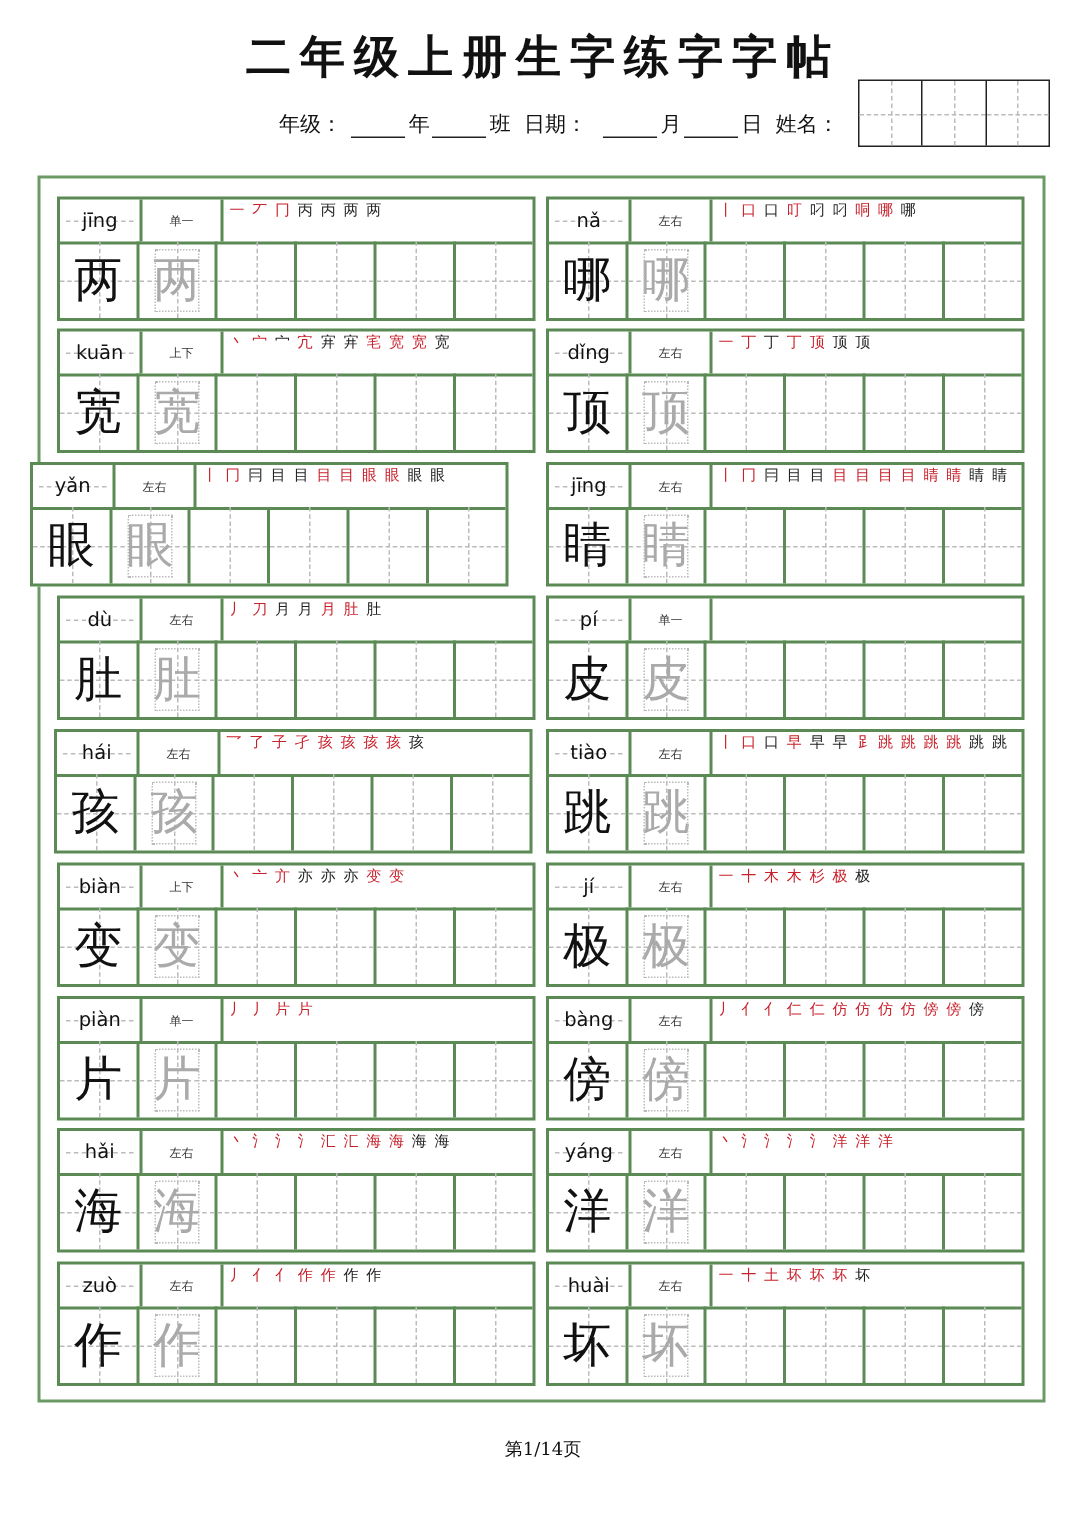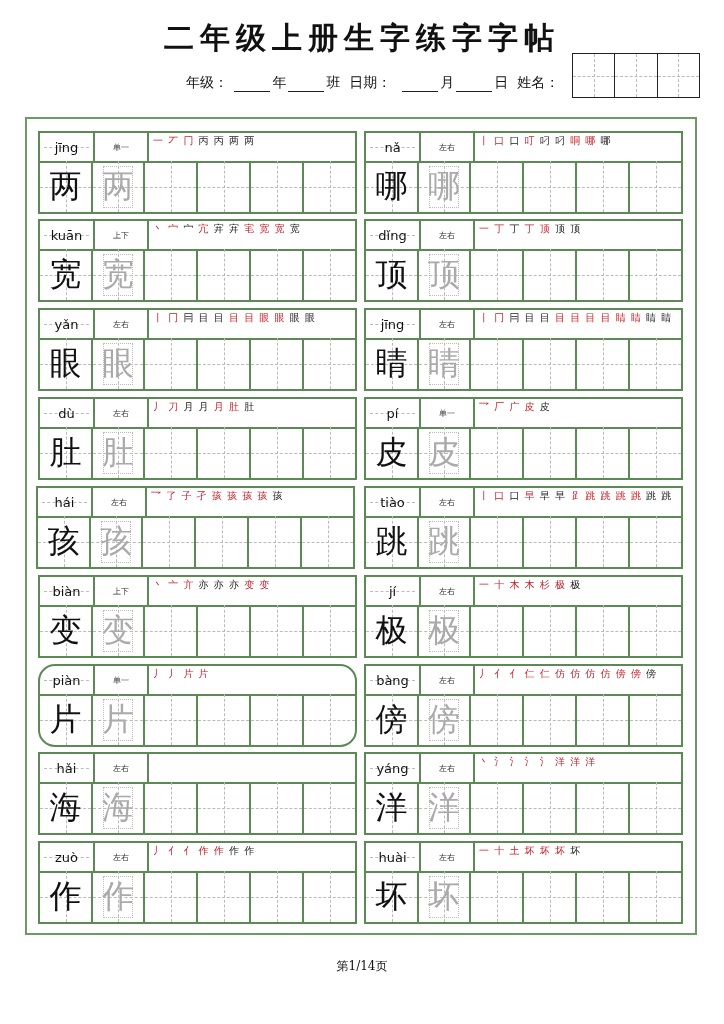--- a/index.html
+++ b/index.html
@@ -145,7 +145,7 @@
         <div class="gcell prac last"></div>
       </div>
     </div>
-    <div class="block" style="left: 38px; top: 308px;">
+    <div class="block" style="left: 20px; top: 308px;">
       <div class="toprow">
         <div class="pycell">
           <span>yǎn</span>

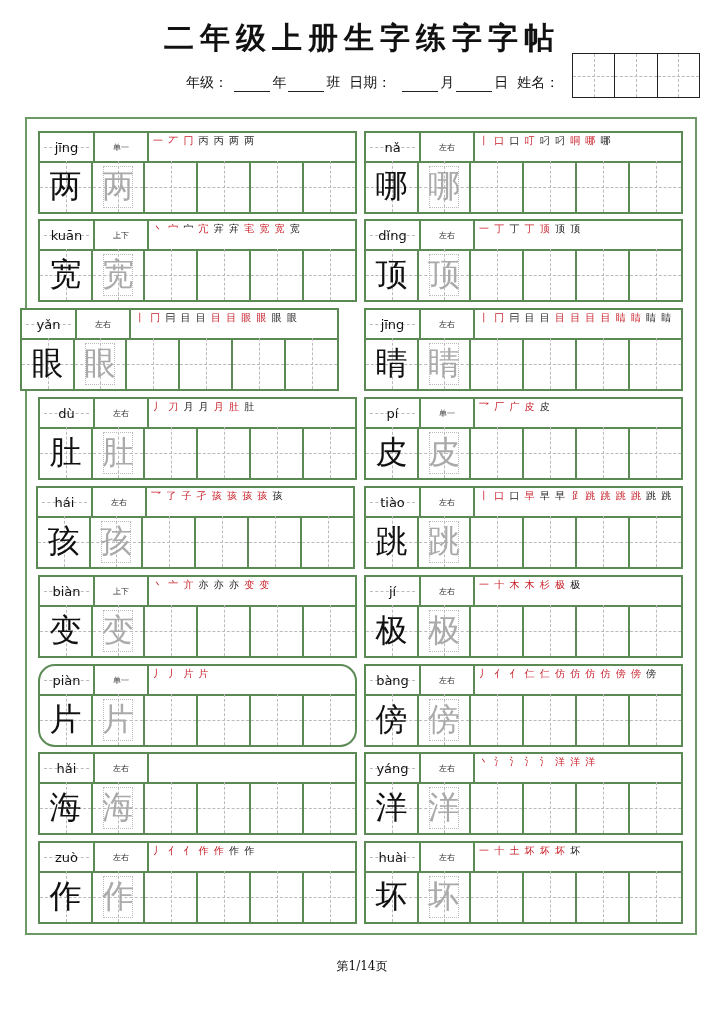--- a/index.html
+++ b/index.html
@@ -214,7 +214,6 @@
           <span>pí</span>
         </div>
         <div class="structcell">单一</div>
-        <div class="strokes"><span class="r">乛</span> <span class="r">厂</span> <span class="r">广</span> <span class="r">皮</span> <span>皮</span> </div>
       </div>
       <div class="botrow">
         <div class="gcell model">

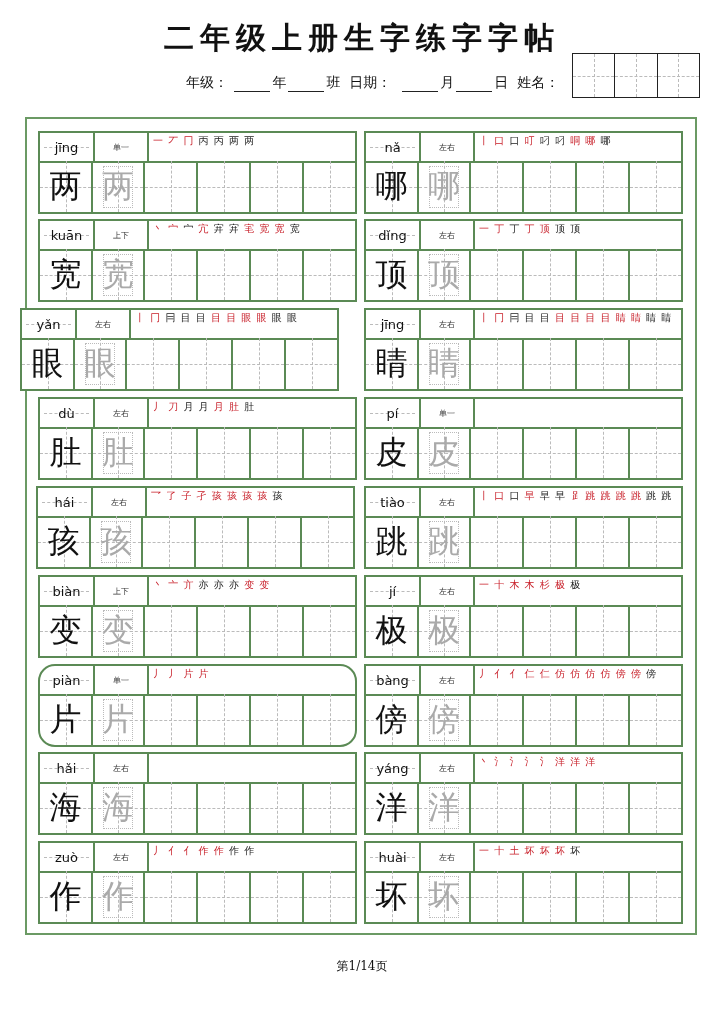--- a/index.html
+++ b/index.html
@@ -312,7 +312,7 @@
         <div class="gcell prac last"></div>
       </div>
     </div>
-    <div class="block" style="left: 38px; top: 664px; border-radius: 17px;">
+    <div class="block" style="left: 38px; top: 664px;">
       <div class="toprow">
         <div class="pycell">
           <span>piàn</span>

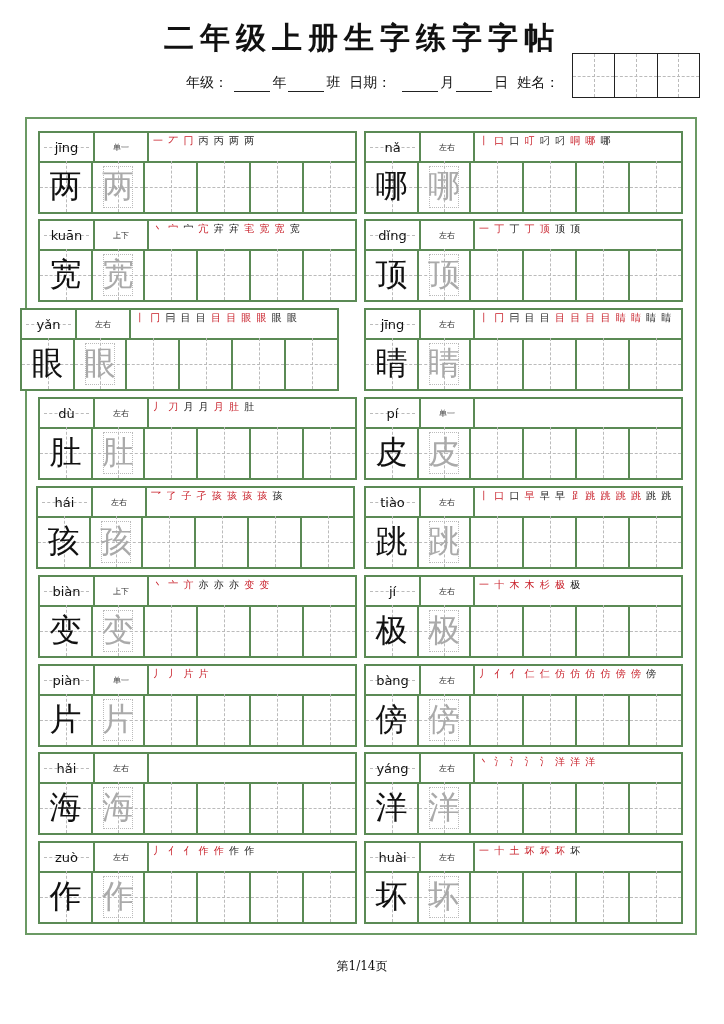--- a/index.html
+++ b/index.html
@@ -360,6 +360,7 @@
           <span>hǎi</span>
         </div>
         <div class="structcell">左右</div>
+        <div class="strokes"><span class="r">丶</span> <span class="r">氵</span> <span class="r">氵</span> <span class="r">氵</span> <span class="r">汇</span> <span class="r">汇</span> <span class="r">海</span> <span class="r">海</span> <span>海</span> <span>海</span> </div>
       </div>
       <div class="botrow">
         <div class="gcell model">

